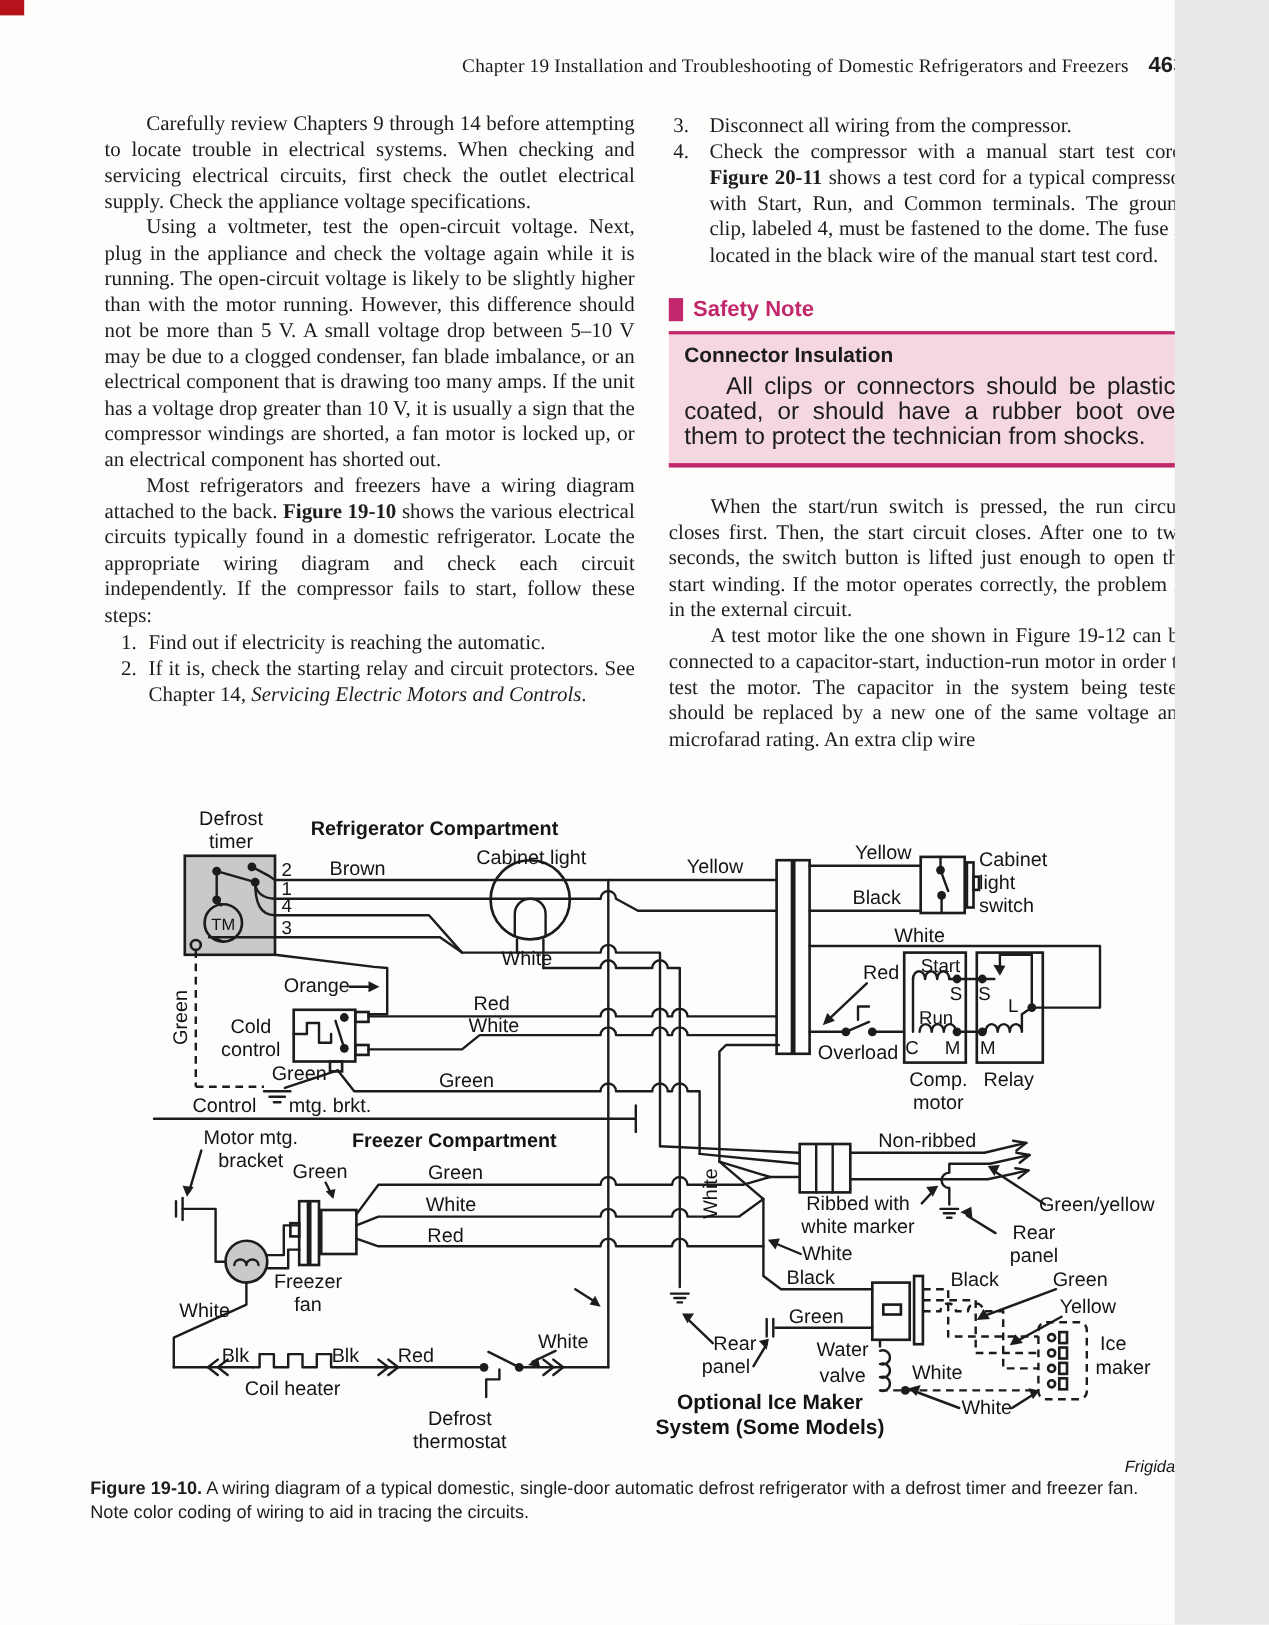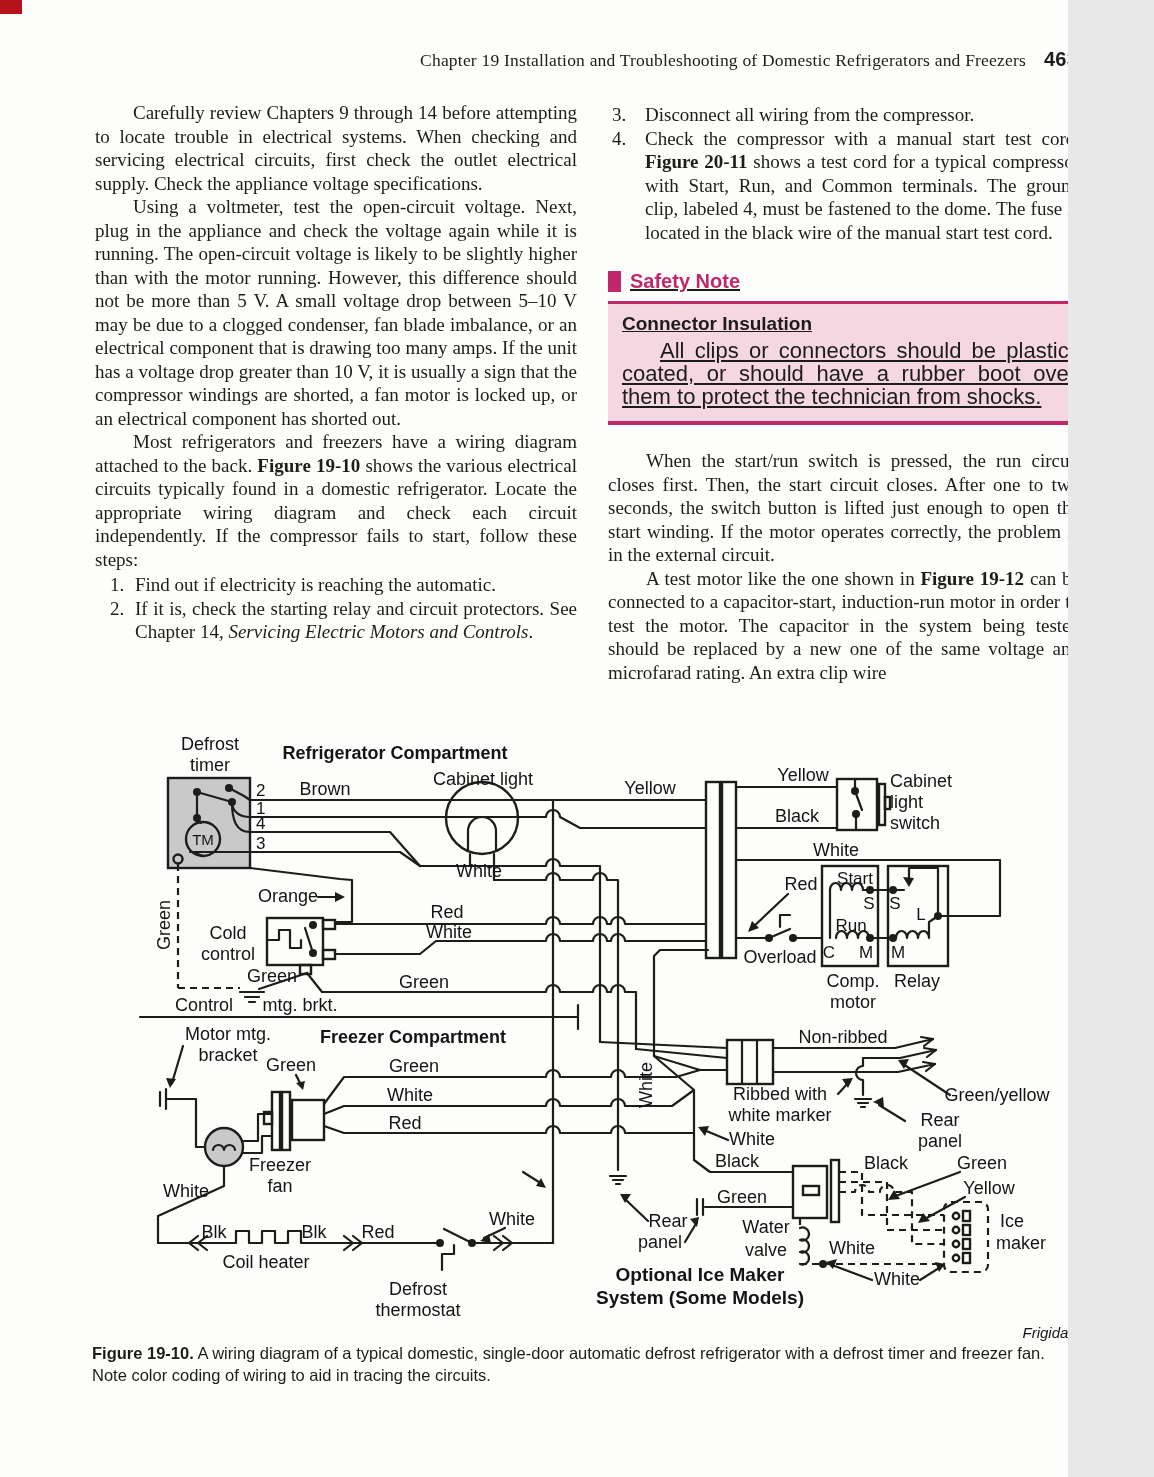--- a/index.html
+++ b/index.html
@@ -19,7 +19,7 @@
   .li .num{flex:0 0 40px;padding-left:15px;box-sizing:border-box;}
   .col-right .li .num{flex:0 0 37px;padding-left:4px;}
   .li .txt{flex:1;text-align:justify;}
-  .safety{margin-top:26px;font-family:"Liberation Sans",sans-serif;text-decoration:underline;}
+  .safety{margin-top:26px;font-family:"Liberation Sans",sans-serif;}
   .safety-head{display:flex;align-items:center;margin-bottom:7px;}
   .safety-sq{width:13px;height:21px;background:#c2266b;margin-right:9px;}
   .safety-title{color:#c2266b;font-weight:bold;font-size:20px;}

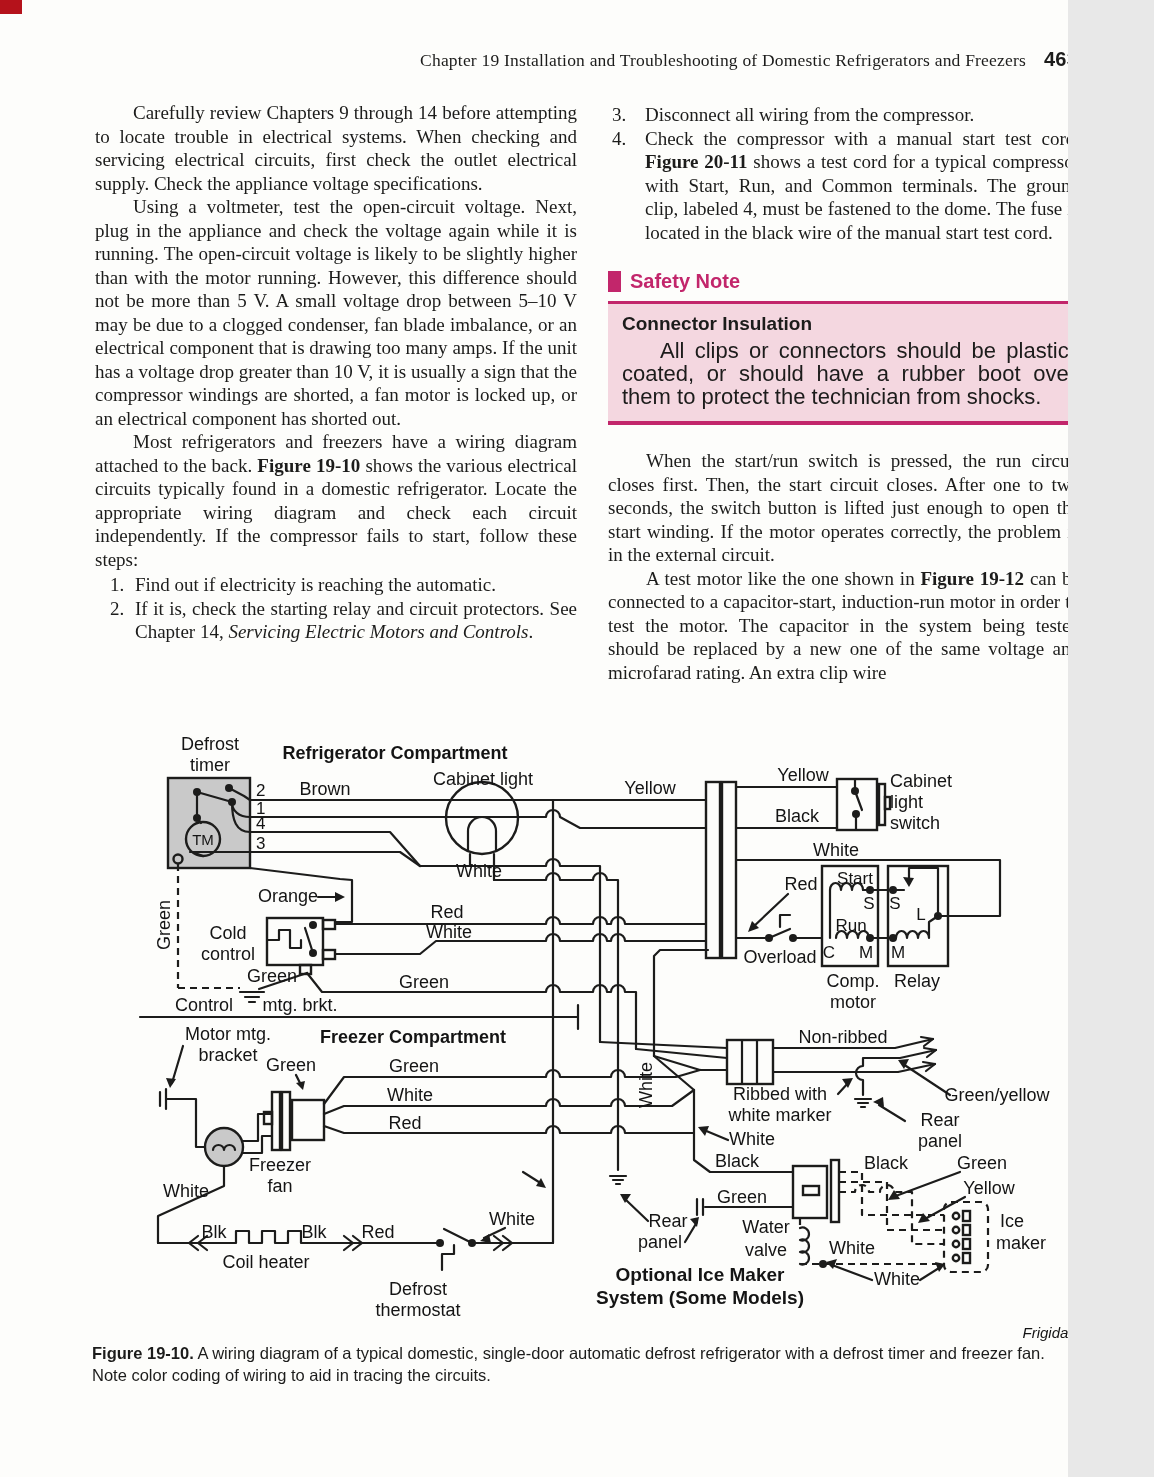--- a/index.html
+++ b/index.html
@@ -99,7 +99,7 @@
     </div>
 
     <p class="para after-box"><span>When the start/run switch is pressed, the run circuit closes first. Then, the start circuit closes. After one to two seconds, the switch button is lifted just enough to open the start winding. If the motor operates correctly, the problem is in the external circuit.</span></p>
-    <p class="para"><span>A test motor like the one shown in </span><span style="font-weight: bold; margin-top: 25px;">Figure 19-12</span><span> can be connected to a capacitor-start, induction-run motor in order to test the motor. The capacitor in the system being tested should be replaced by a new one of the same voltage and microfarad rating. An extra clip wire</span></p>
+    <p class="para"><span>A test motor like the one shown in </span><span style="font-weight: normal; margin-top: 25px;">Figure 19-12</span><span> can be connected to a capacitor-start, induction-run motor in order to test the motor. The capacitor in the system being tested should be replaced by a new one of the same voltage and microfarad rating. An extra clip wire</span></p>
   </div>
 
   <div class="chapter-tab">

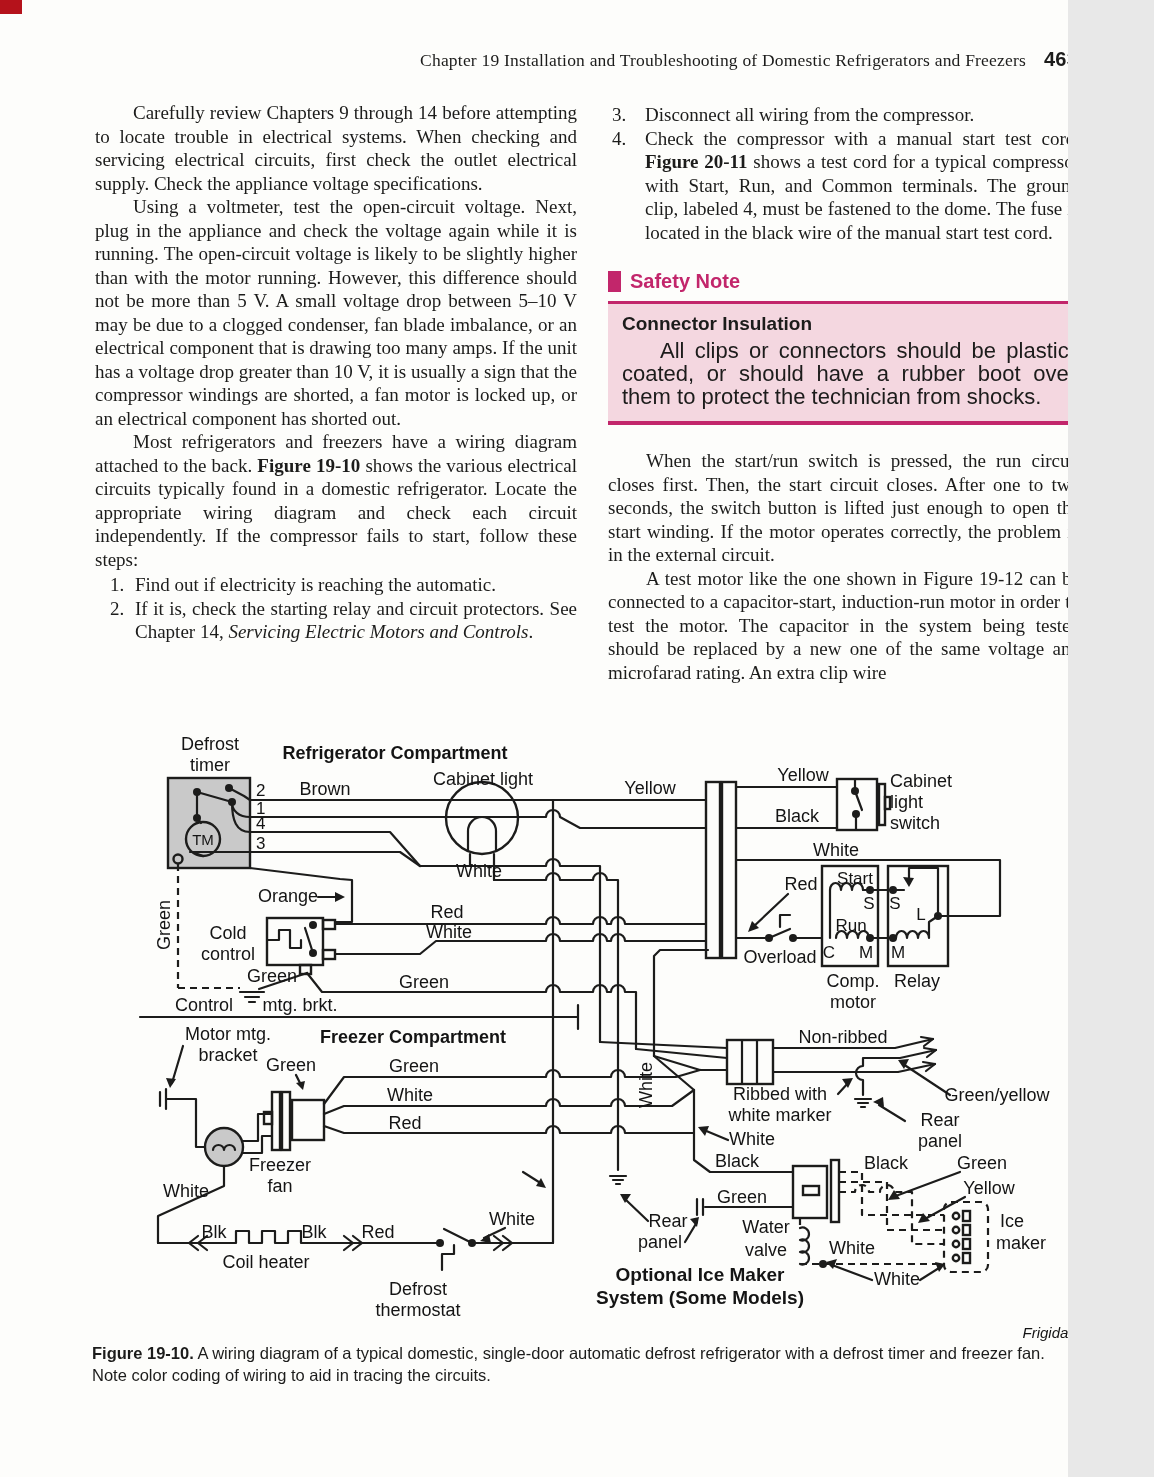--- a/index.html
+++ b/index.html
@@ -38,7 +38,7 @@
       radial-gradient(circle at 40% 70%, rgba(90,60,45,.3) 2px, transparent 3px),
       radial-gradient(circle at 80% 60%, rgba(90,60,45,.3) 2px, transparent 3px),
       radial-gradient(circle at 55% 45%, rgba(255,235,220,.4) 2px, transparent 3px);}
-  .caption{position:absolute;left:92px;top:1342px;width:985px;
+  .caption{position:absolute;left:82px;top:1342px;width:985px;
       font-family:"Liberation Sans",sans-serif;font-size:16.5px;line-height:22px;}
   svg.diagram{position:absolute;left:0;top:0;width:1154px;height:1477px;}
   svg .w{stroke:#1c1c1b;stroke-width:2.2;fill:none;stroke-linejoin:round;stroke-linecap:round;}

